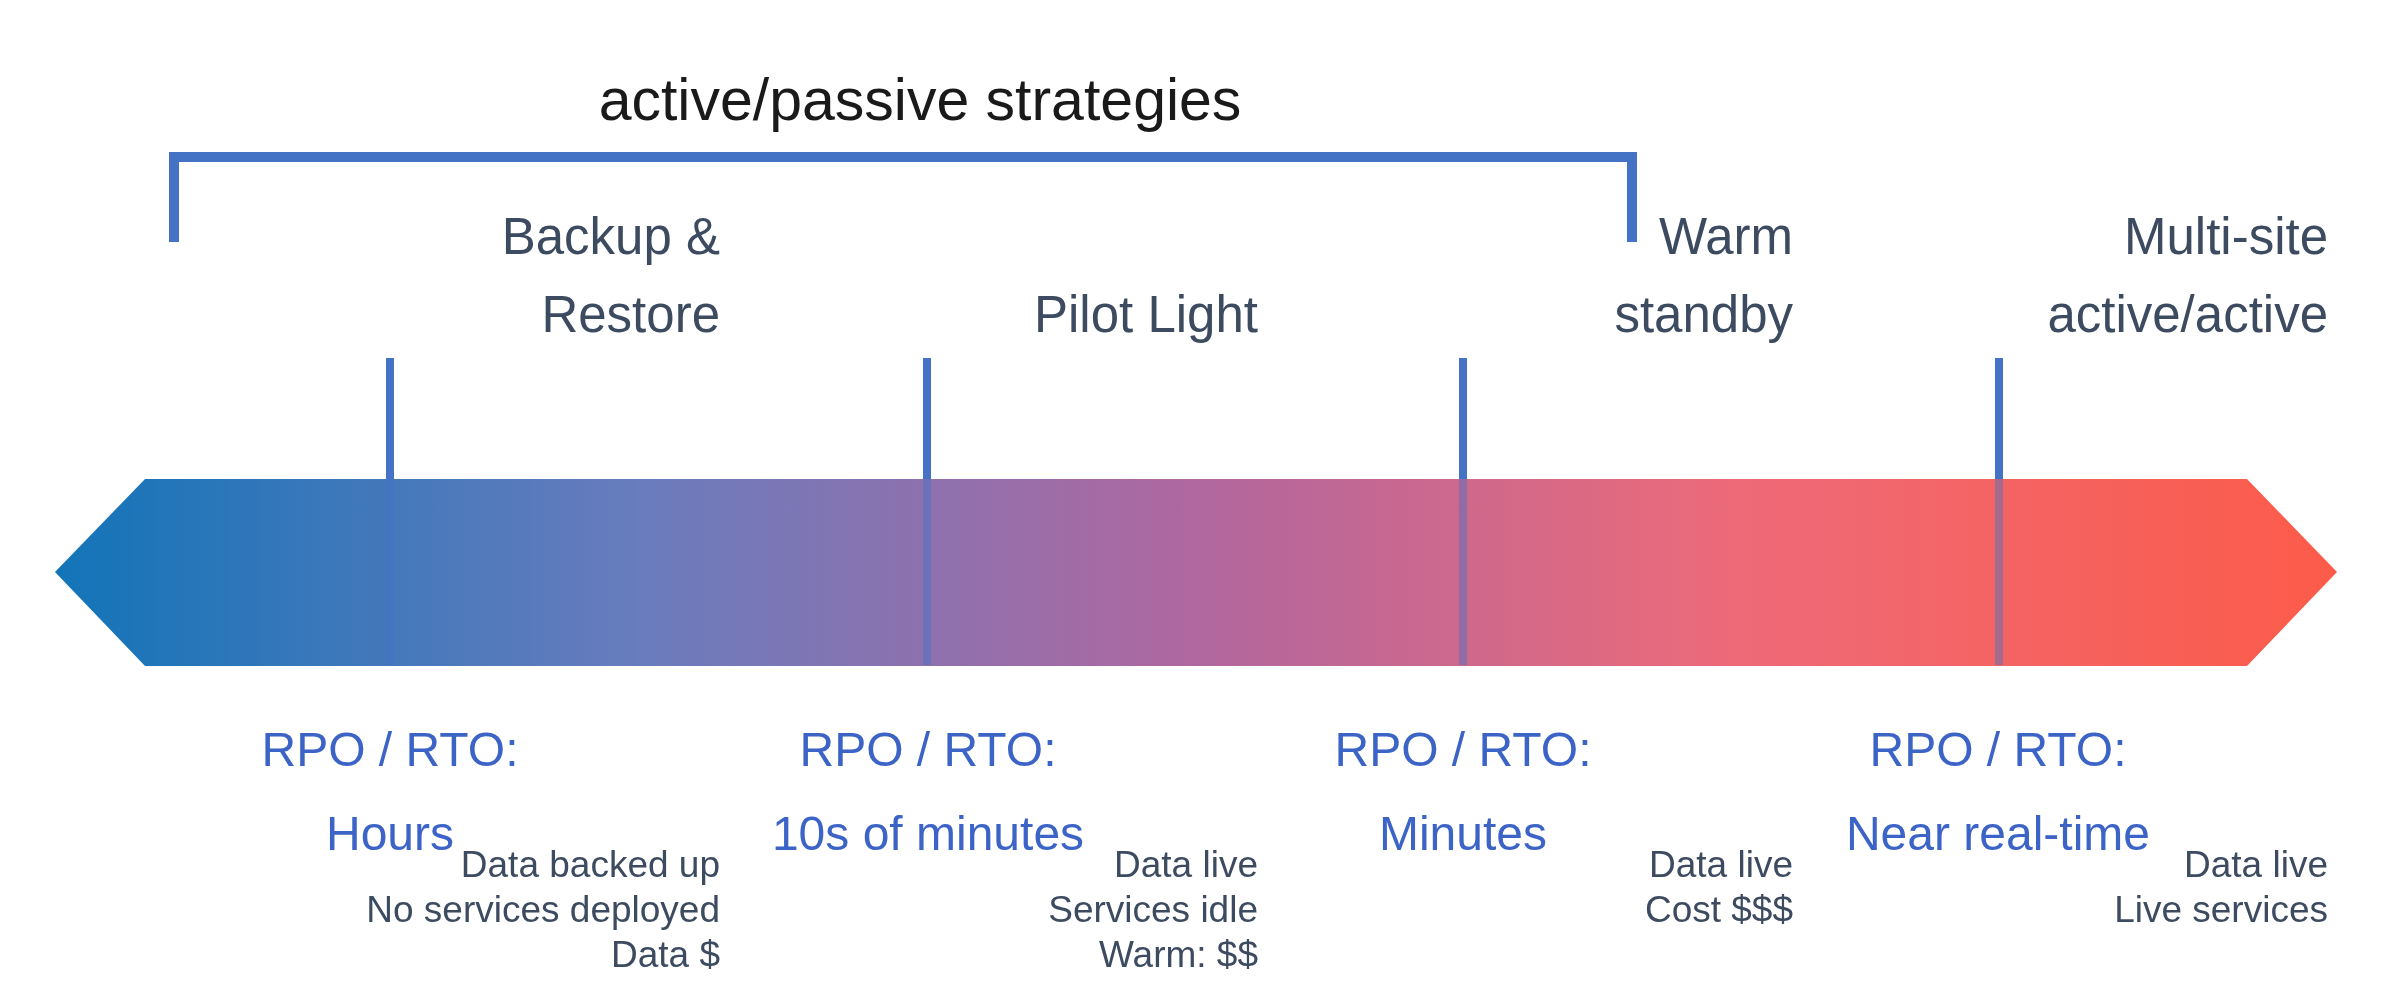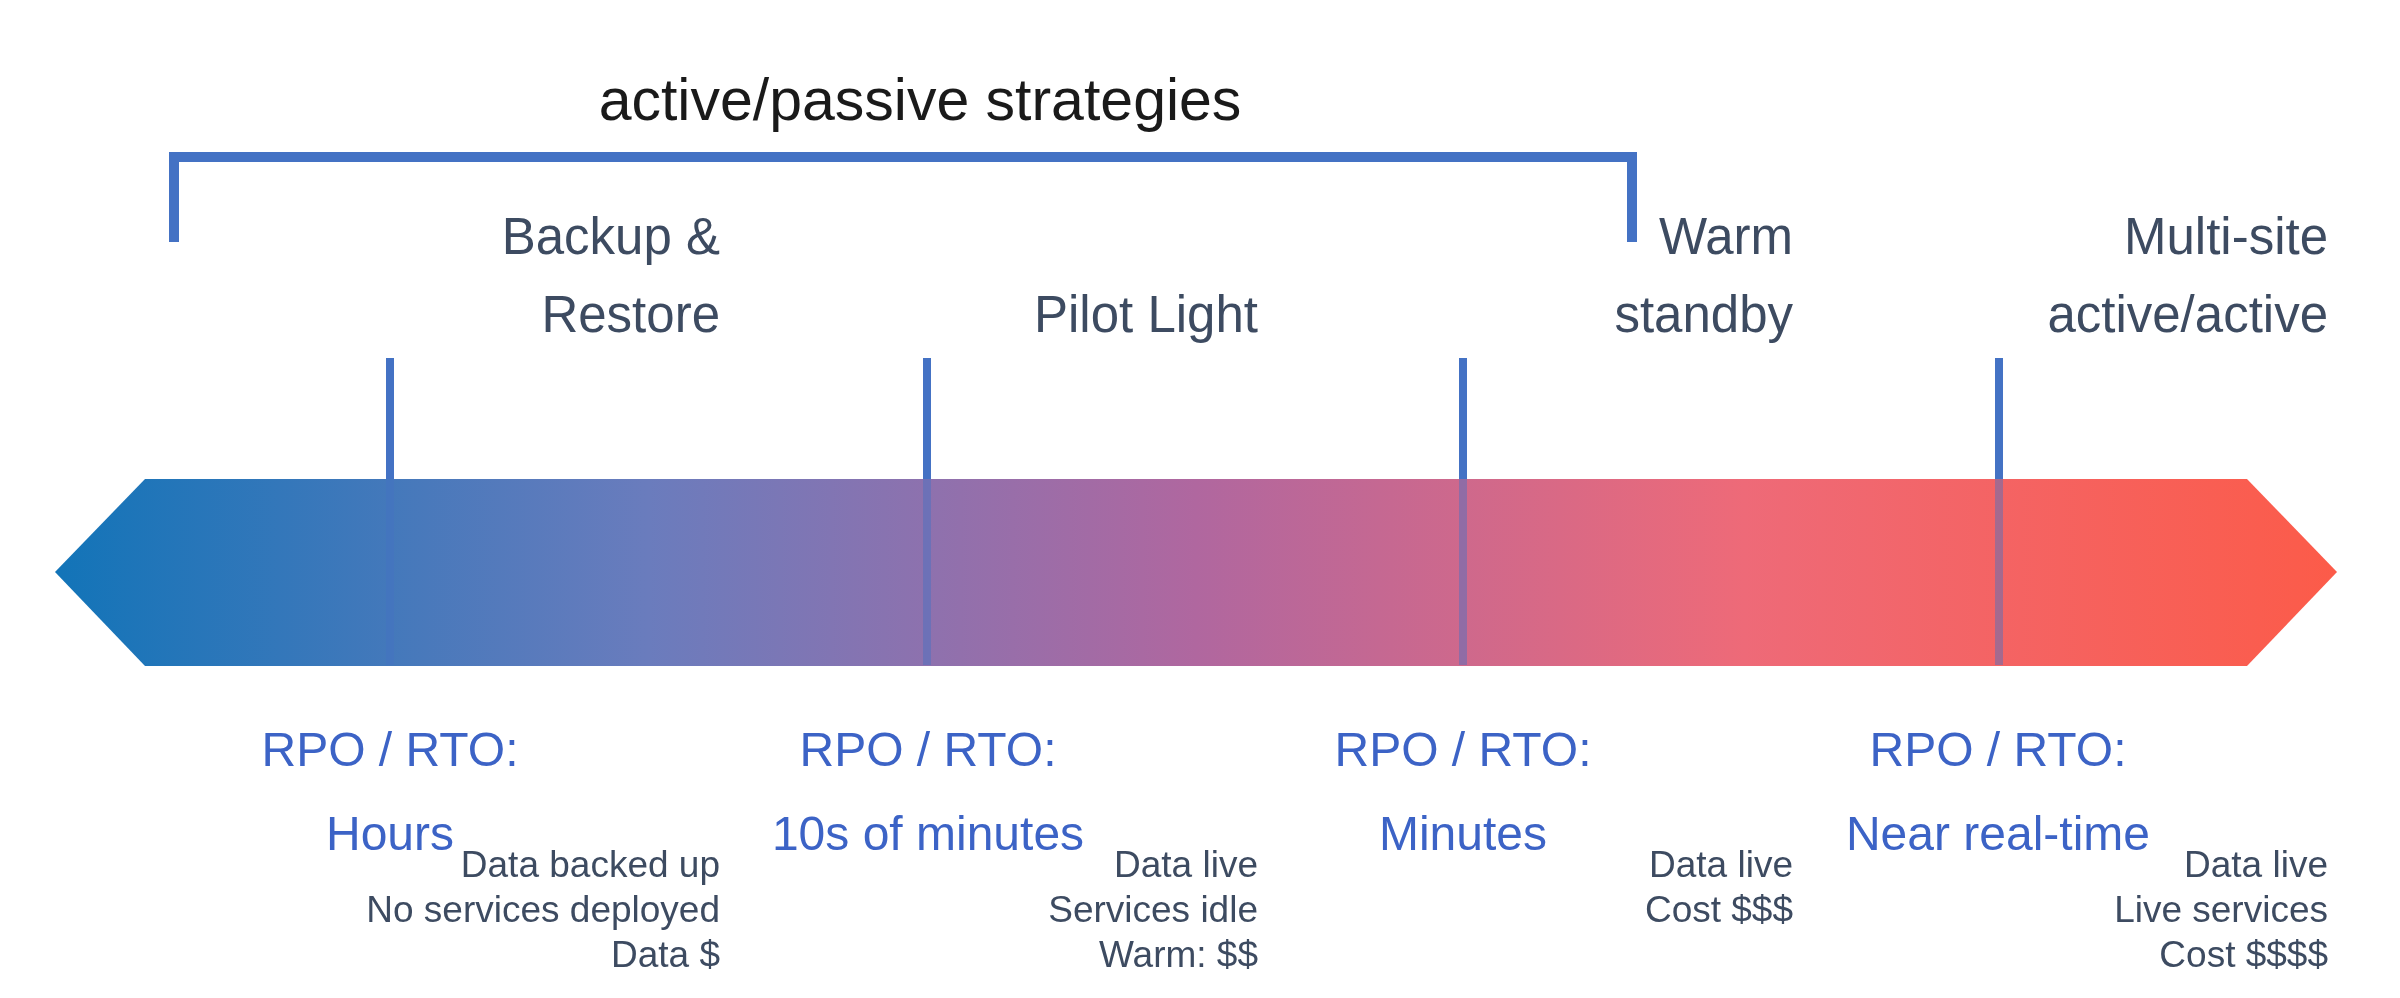--- a/index.html
+++ b/index.html
@@ -162,7 +162,6 @@
   <div class="details" style="left:1668px;">
     <span>Data live</span>
     <span>Live services</span>
-    <span>Cost $$$$</span>
   </div>
 
 </div>

